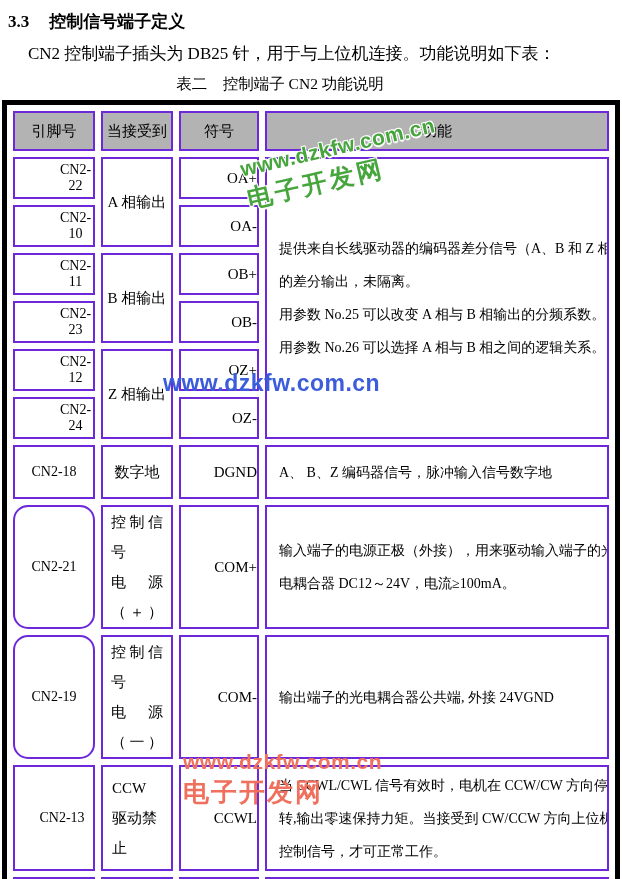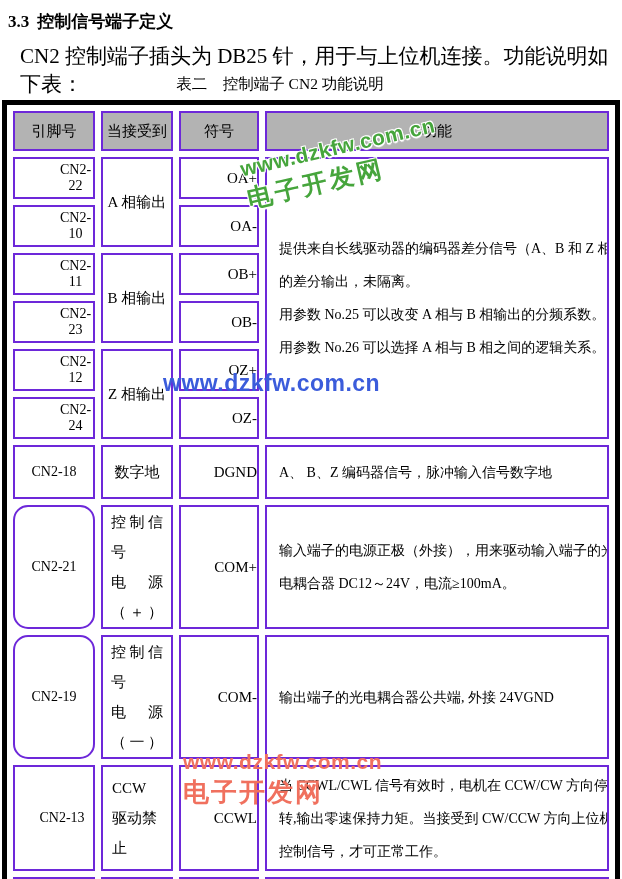--- a/index.html
+++ b/index.html
@@ -10,7 +10,7 @@
     overflow:hidden;
   }
   .heading { position:absolute; left:8px; top:10px; font-size:17px; font-weight:bold; }
-  .heading .sec-no { margin-right:8px; }
+  .heading .sec-no { margin-right:20px; }
   .intro { position:absolute; left:20px; top:42px; font-size:21px; }
   .caption { position:absolute; left:0; top:74px; width:560px; text-align:center; font-size:15.5px; }
 

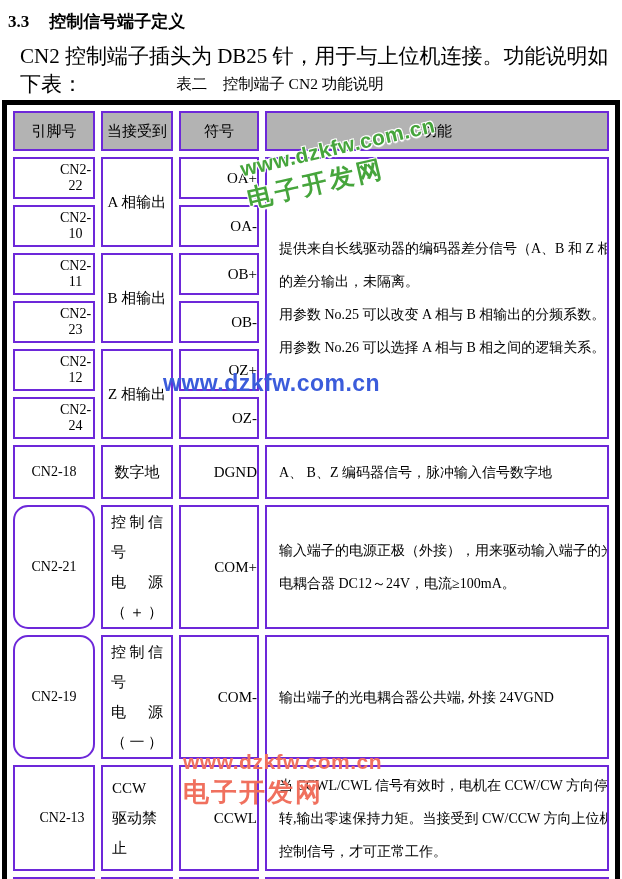--- a/index.html
+++ b/index.html
@@ -11,7 +11,7 @@
   }
   .heading { position:absolute; left:8px; top:10px; font-size:17px; font-weight:bold; }
   .heading .sec-no { margin-right:20px; }
-  .intro { position:absolute; left:20px; top:42px; font-size:21px; }
+  .intro { position:absolute; left:28px; top:42px; font-size:17px; }
   .caption { position:absolute; left:0; top:74px; width:560px; text-align:center; font-size:15.5px; }
 
   table.spec {

